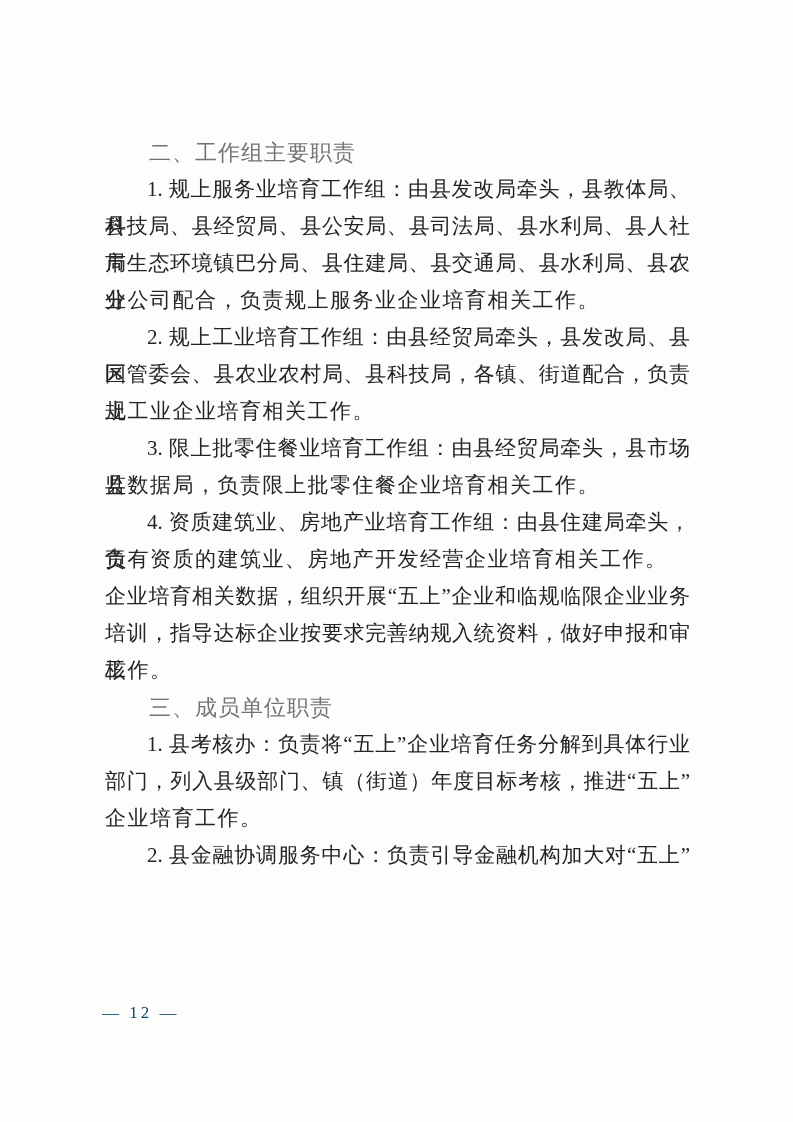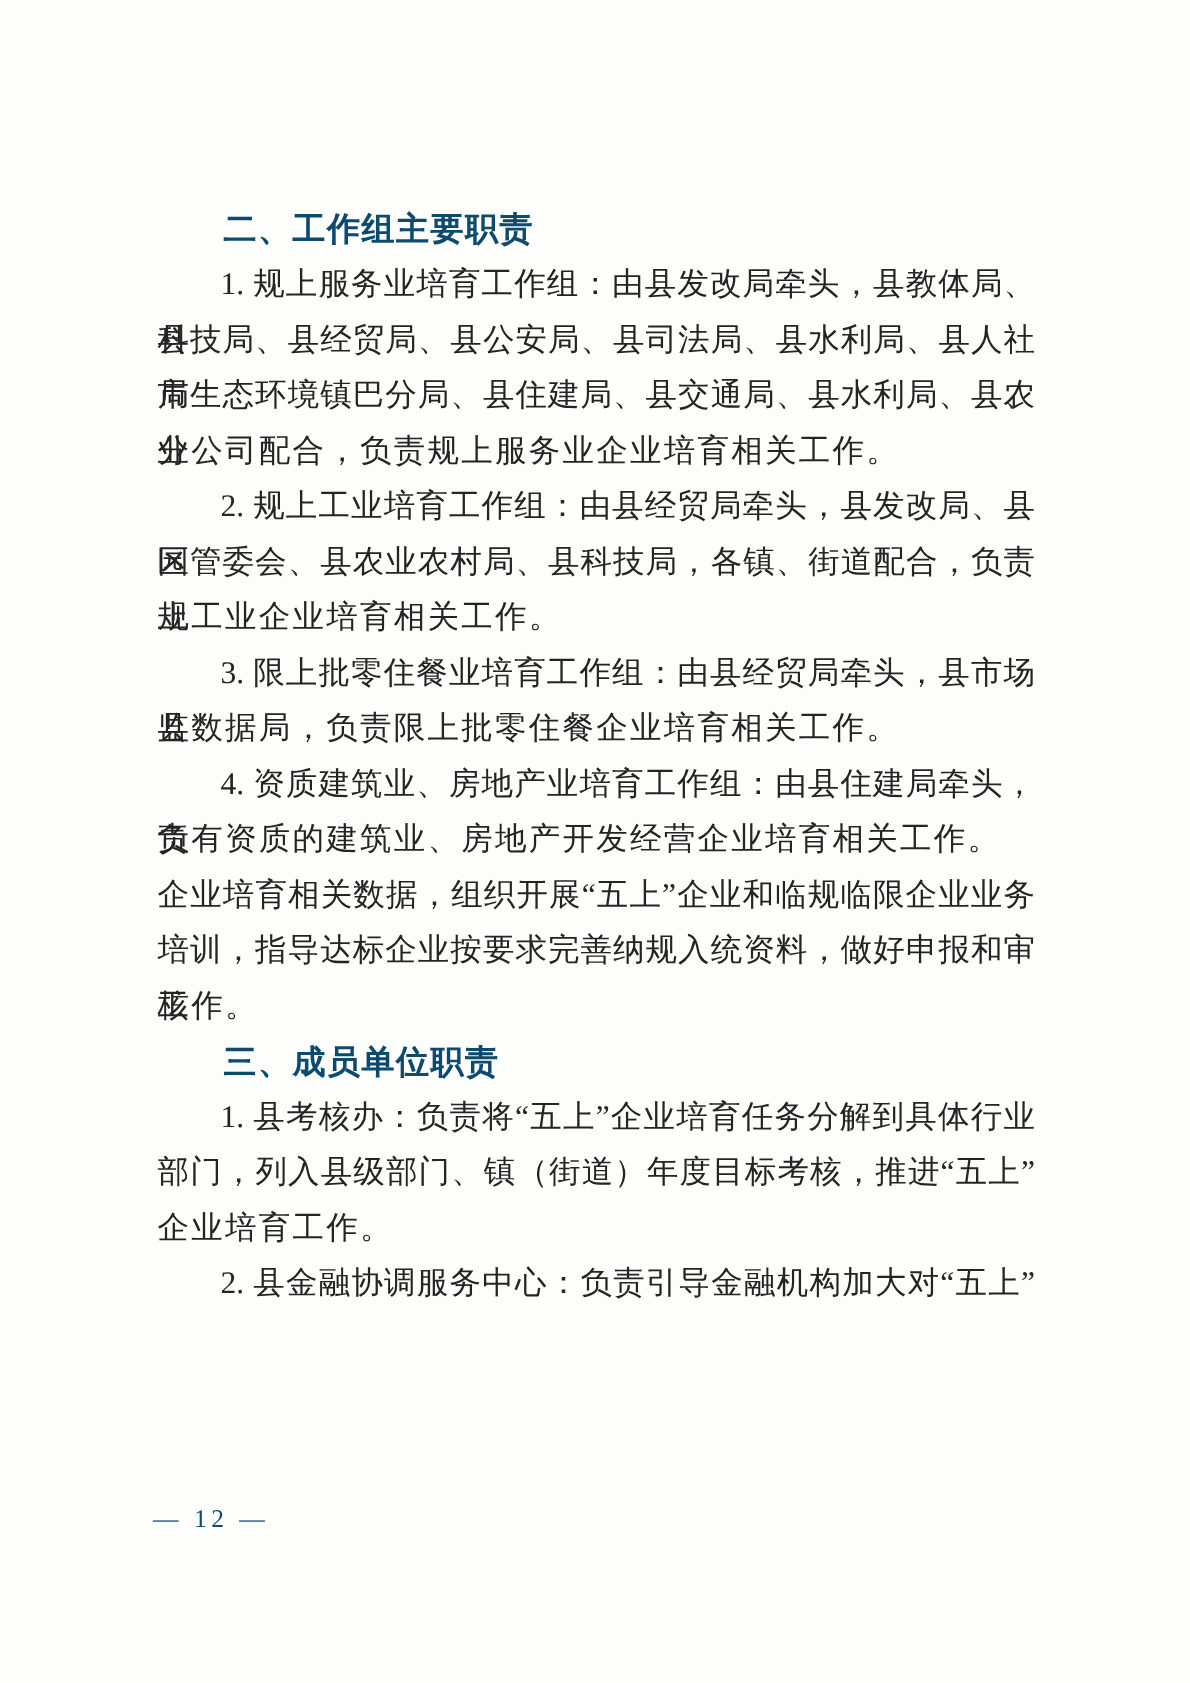--- a/index.html
+++ b/index.html
@@ -53,9 +53,9 @@
   
   .heading {
     font-family: "Liberation Sans", sans-serif;
-    font-weight: bold;
+    font-weight: normal;
     font-size: 22px;
-    color: #0c4a6e;
+    color: #737373;
     text-indent: 2em;
     text-align: right;
     text-align-last: left;

